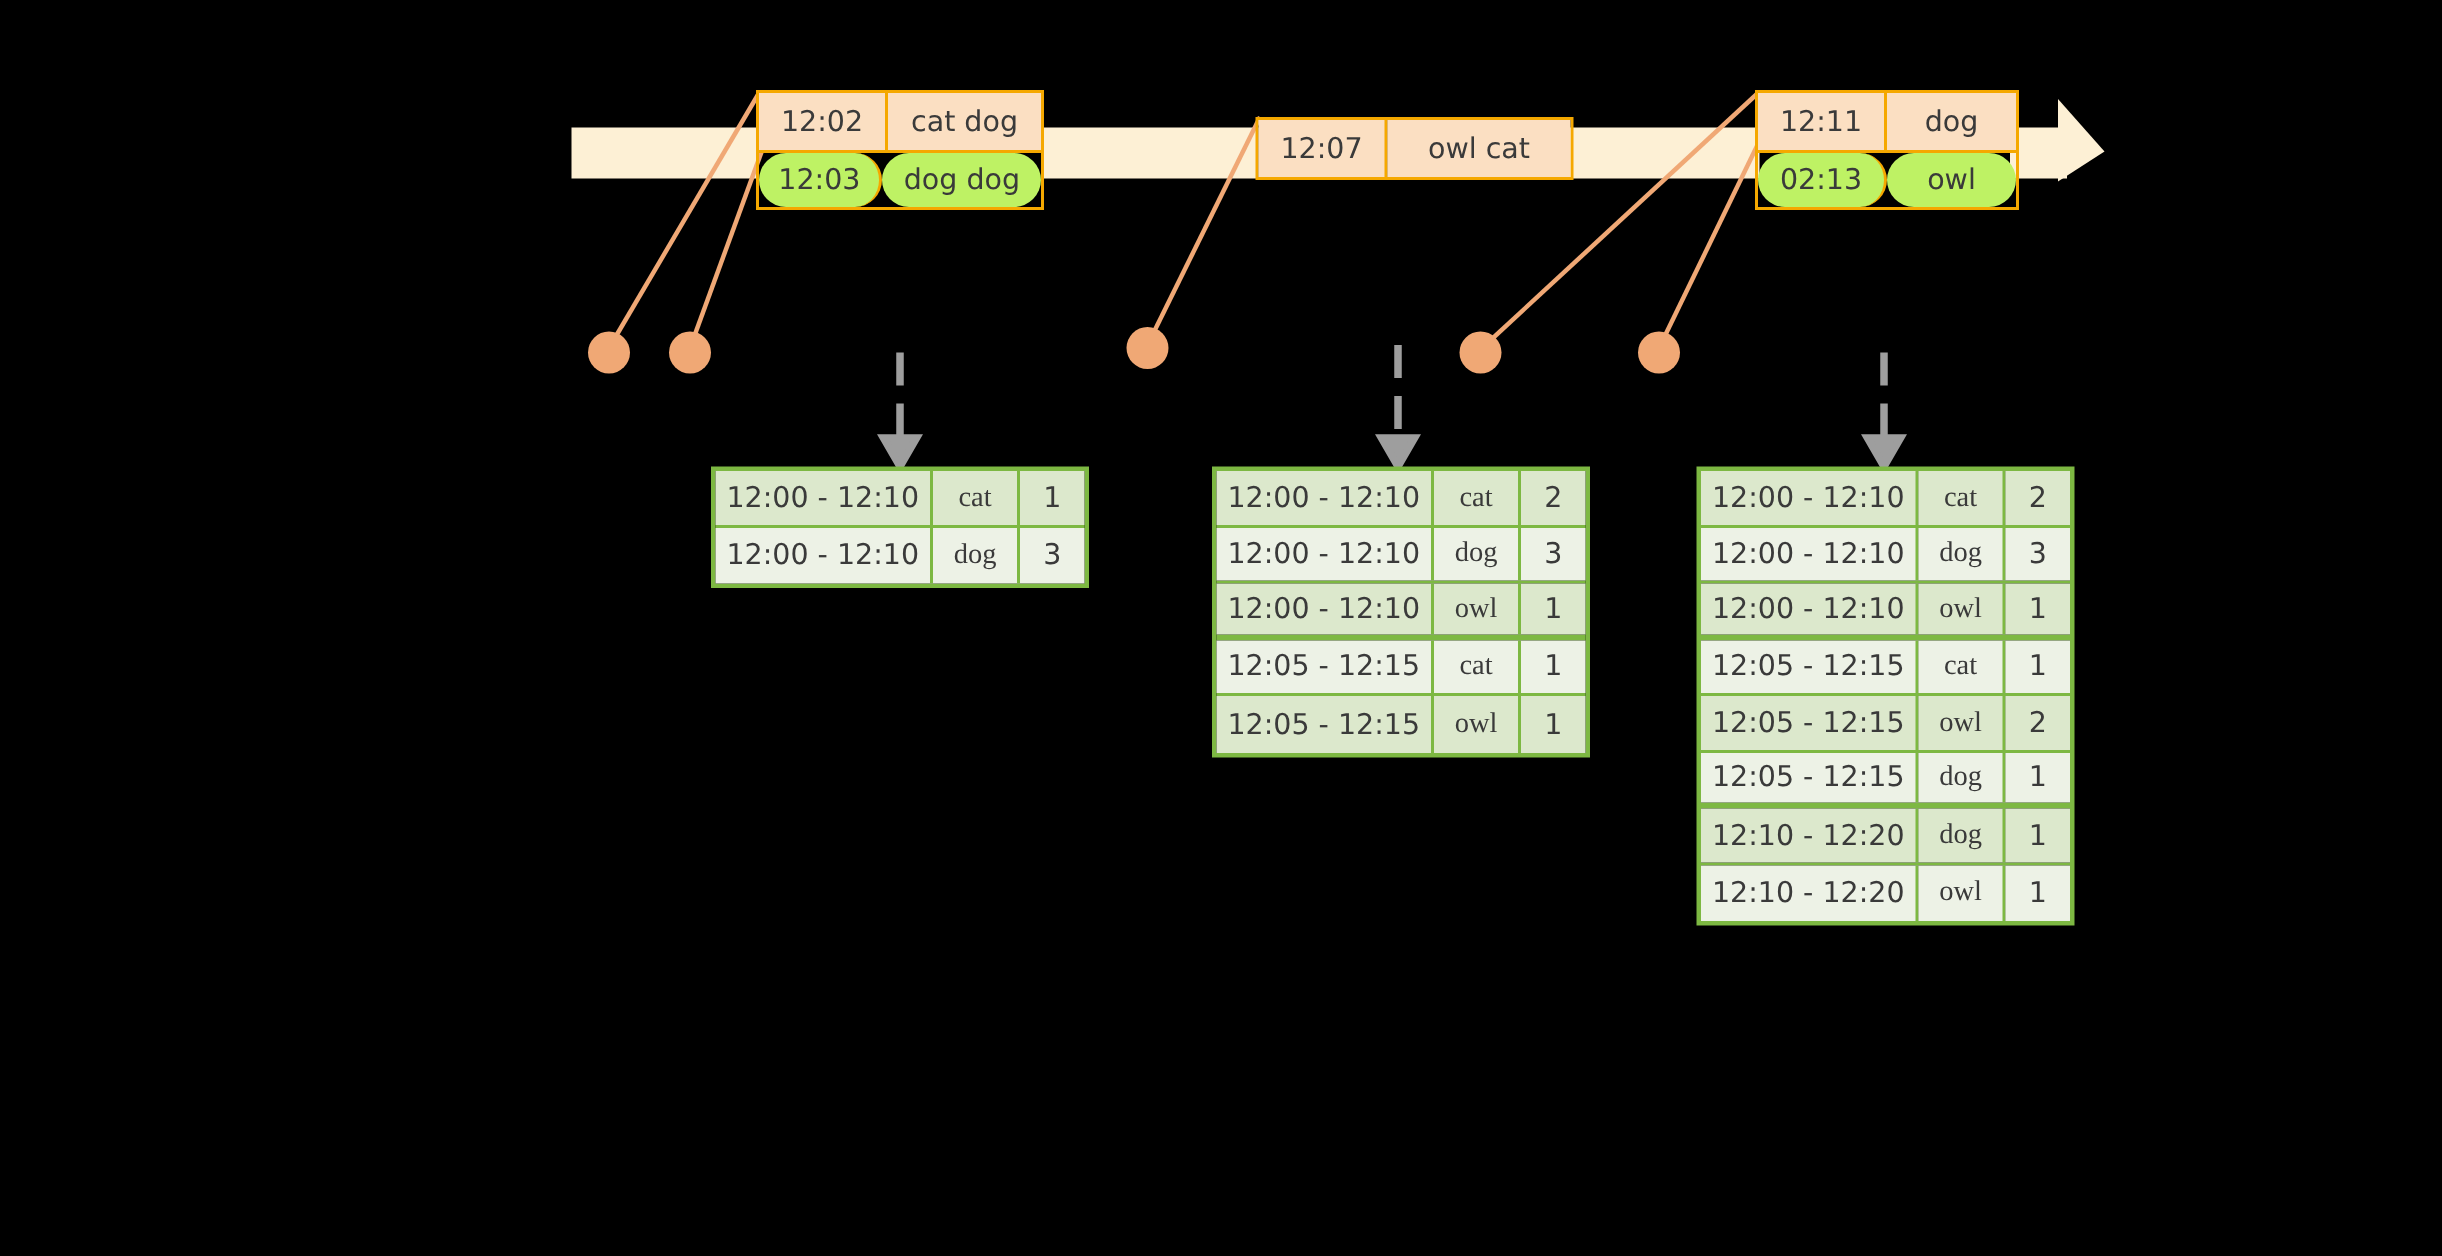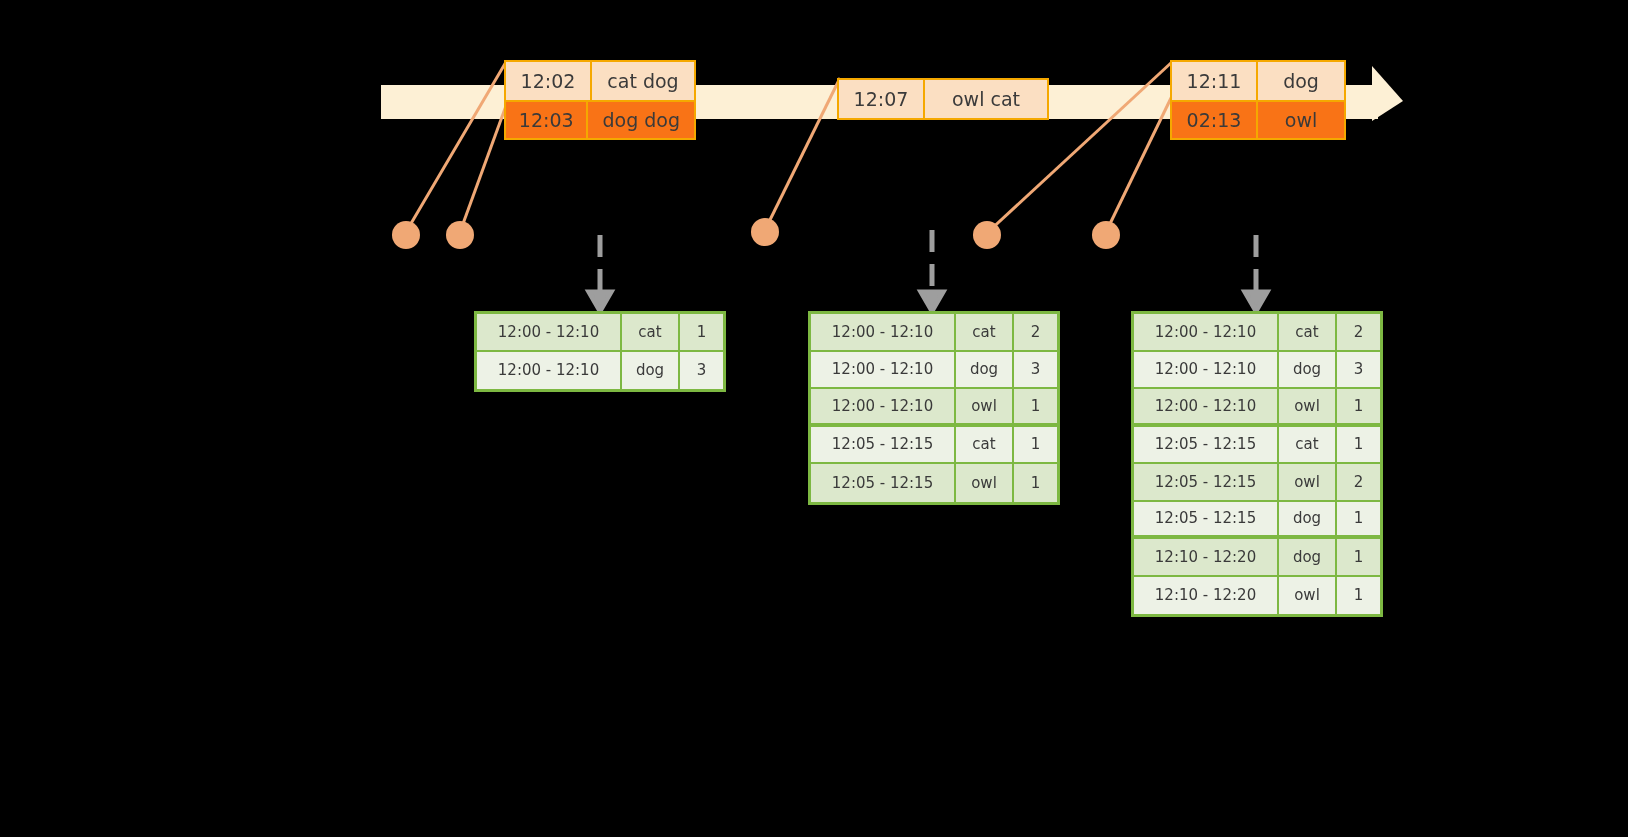--- a/index.html
+++ b/index.html
@@ -49,7 +49,7 @@
     white-space:nowrap;
   }
   .evt-row.dark .evt-time, .evt-row.dark .evt-val{ background:#FBDFC2; }
-  .evt-row.light .evt-time, .evt-row.light .evt-val{ background:#f97316; }
+  .evt-row.light .evt-time, .evt-row.light .evt-val{ background:#bef264;border-radius:18px; }
 
   
   .res-table{

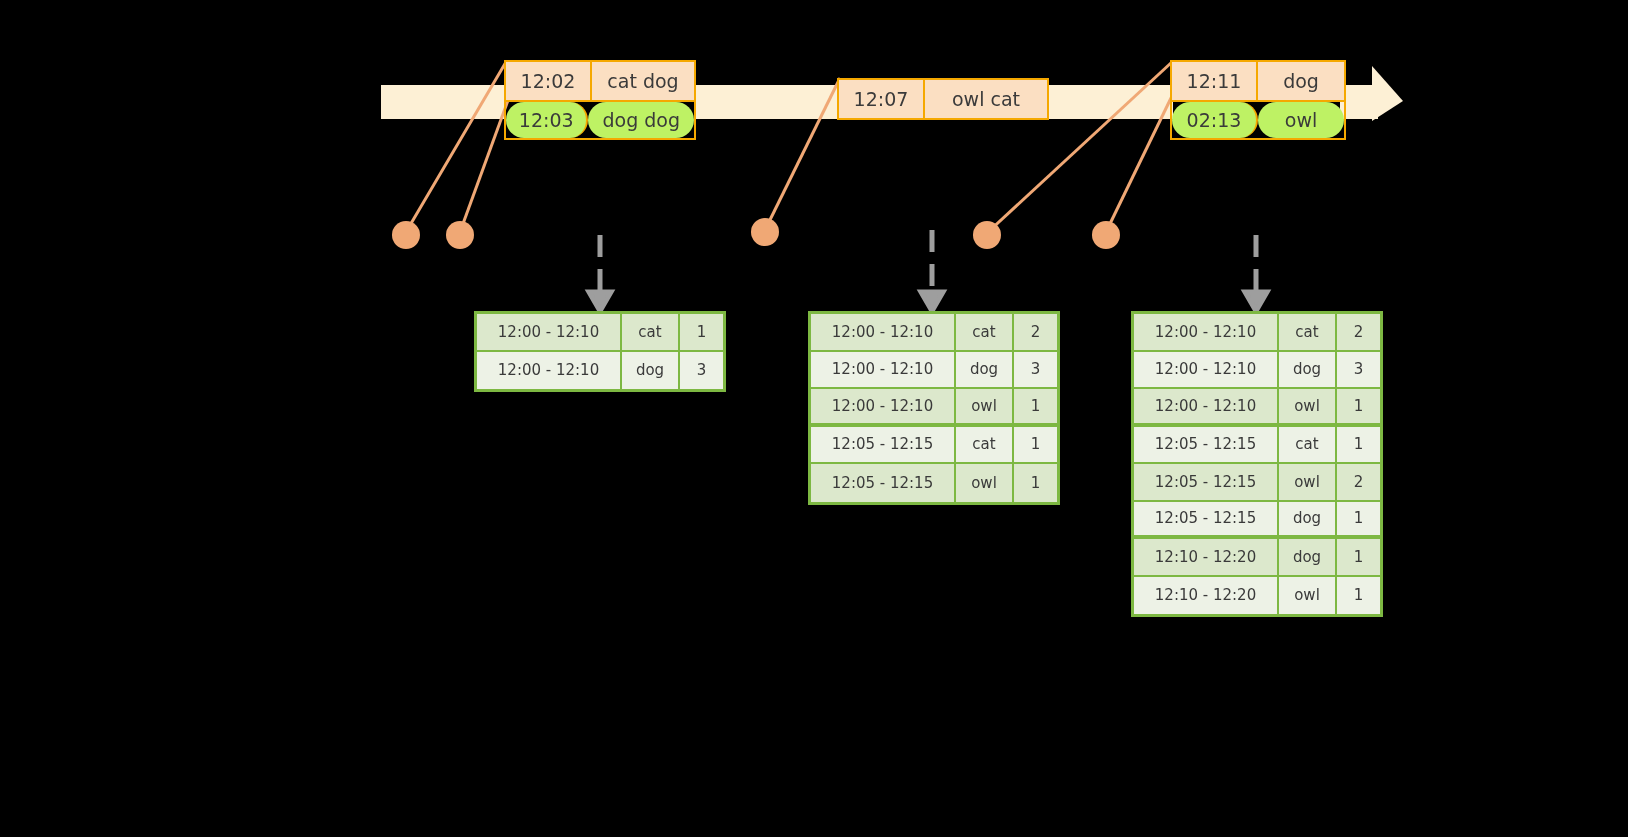--- a/index.html
+++ b/index.html
@@ -57,7 +57,7 @@
     border:3px solid #7DB842;
     display:flex;
     flex-direction:column;
-    font-size:15px;
+    font-size:19px;
     color:#3a3a3a;
   }
   .res-row{

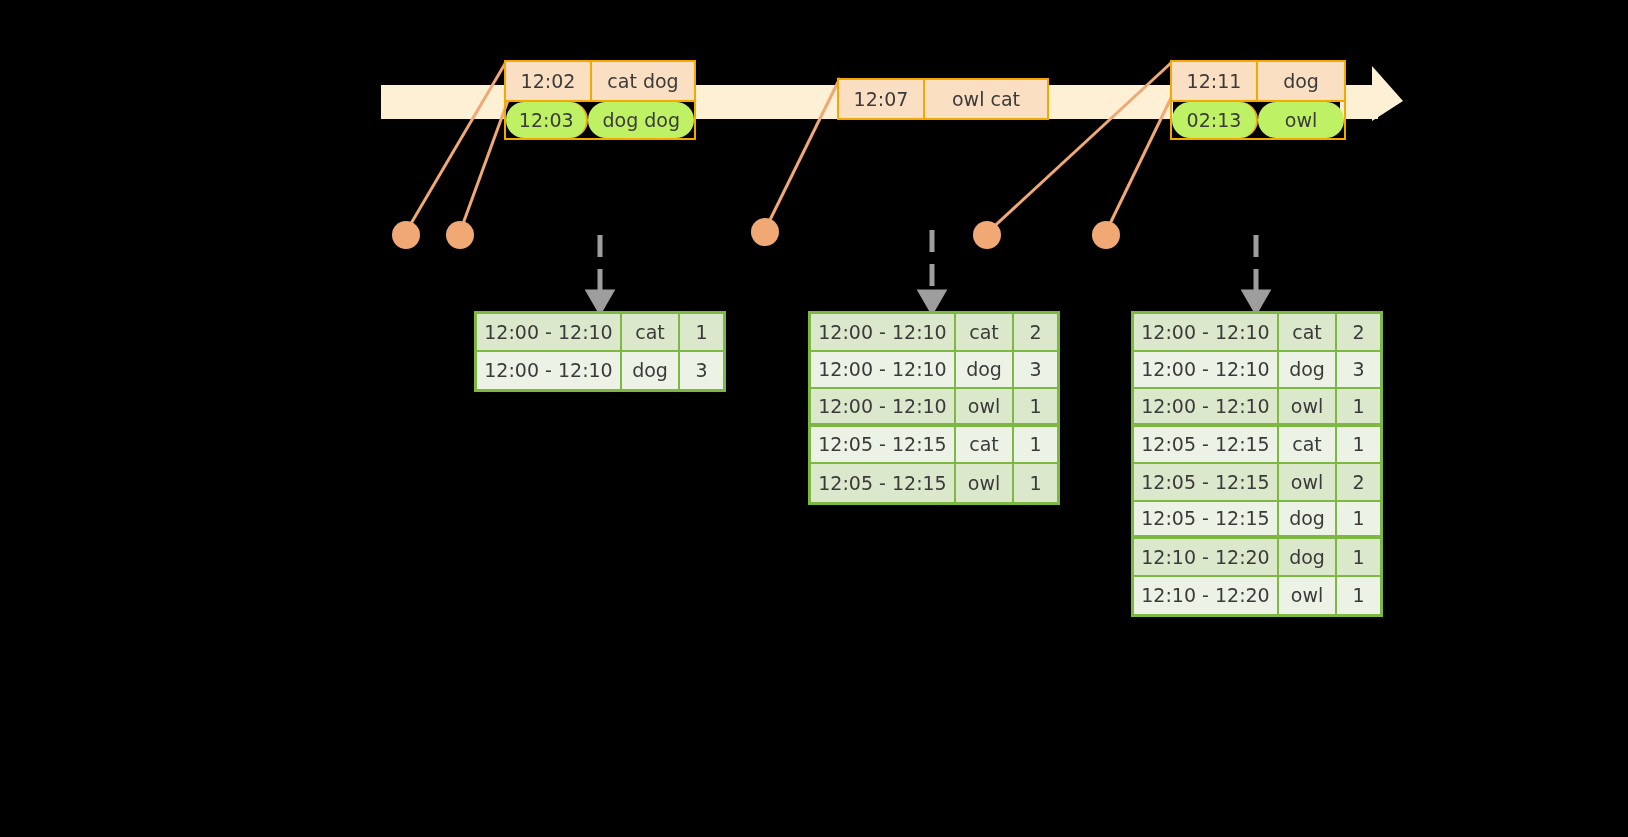--- a/index.html
+++ b/index.html
@@ -77,6 +77,7 @@
     width:58px;
     display:flex;align-items:center;justify-content:center;
     border-right:2px solid #7DB842;
+    font-family:Liberation Serif, serif;
   }
   .res-cnt{
     width:43px;

